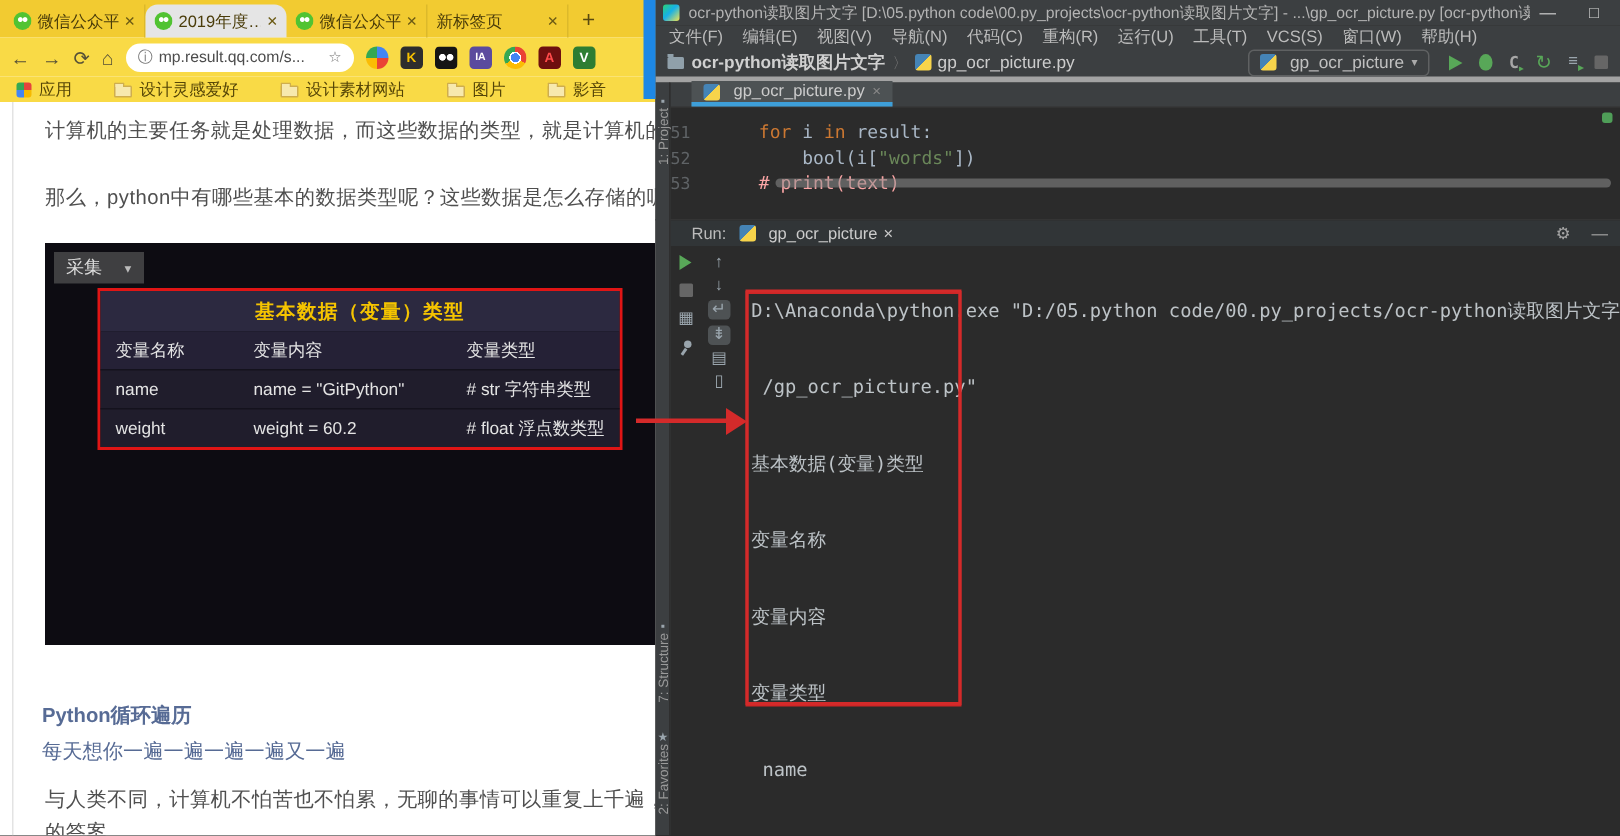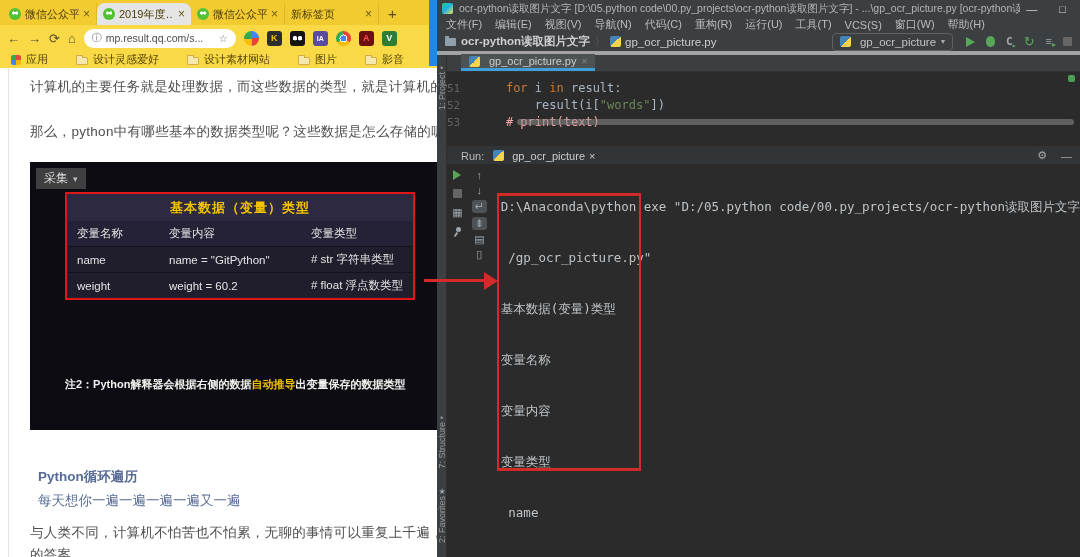--- a/index.html
+++ b/index.html
@@ -341,7 +341,7 @@
       </div>
       <div class="ed-row">
         <span class="gutter">52</span>
-        <span class="code"><span>        result(i[</span><span class="str">"words"</span><span>])</span></span>
+        <span class="code"><span>        bool(i[</span><span class="str">"words"</span><span>])</span></span>
       </div>
       <div class="ed-row">
         <span class="gutter">53</span>

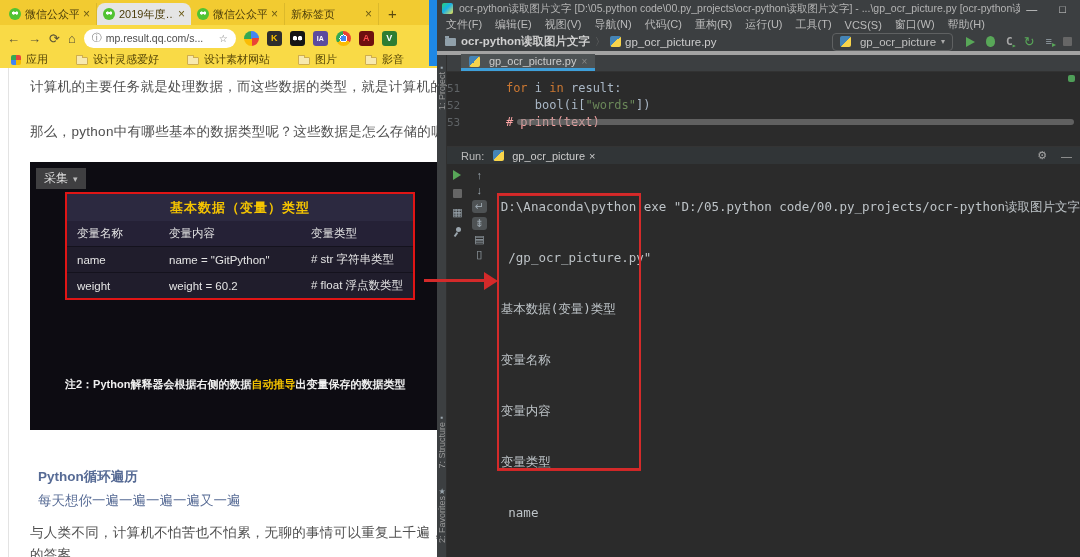--- a/index.html
+++ b/index.html
@@ -57,7 +57,7 @@
 
   .article-img { position:absolute; left:30px; top:94px; width:407px; height:268px; background:#0d0c12; overflow:hidden; }
   .capture-btn { position:absolute; left:6px; top:6px; background:#3f3f41; color:#ddd; font-size:12px;
-                 padding:2px 8px; display:flex; align-items:center; gap:5px; }
+                 padding:2px 8px; display:flex; align-items:center; gap:15px; }
   .capture-btn .mini { font-size:9px; color:#bbb; }
   .red-box { position:absolute; left:35px; top:30px; width:350px; border:2px solid #e01515; }
   .tbl-title { height:27px; background:#2c2940; color:#f5c400; font-weight:bold; font-size:13px;

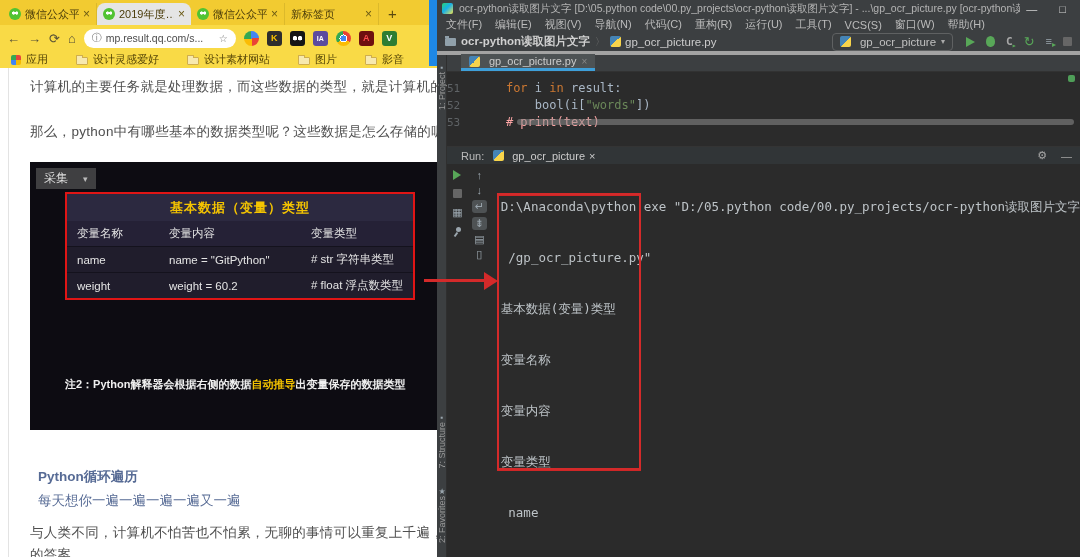--- a/index.html
+++ b/index.html
@@ -264,9 +264,6 @@
             <span class="c2">weight = 60.2</span>
             <span class="c3"># float 浮点数类型</span>
           </div>
-        </div>
-        <div class="note" style="top:215px">
-          <span>注2：Python解释器会根据右侧的数据</span><span class="hl">自动推导</span><span>出变量保存的数据类型</span>
         </div>
       </div>
 

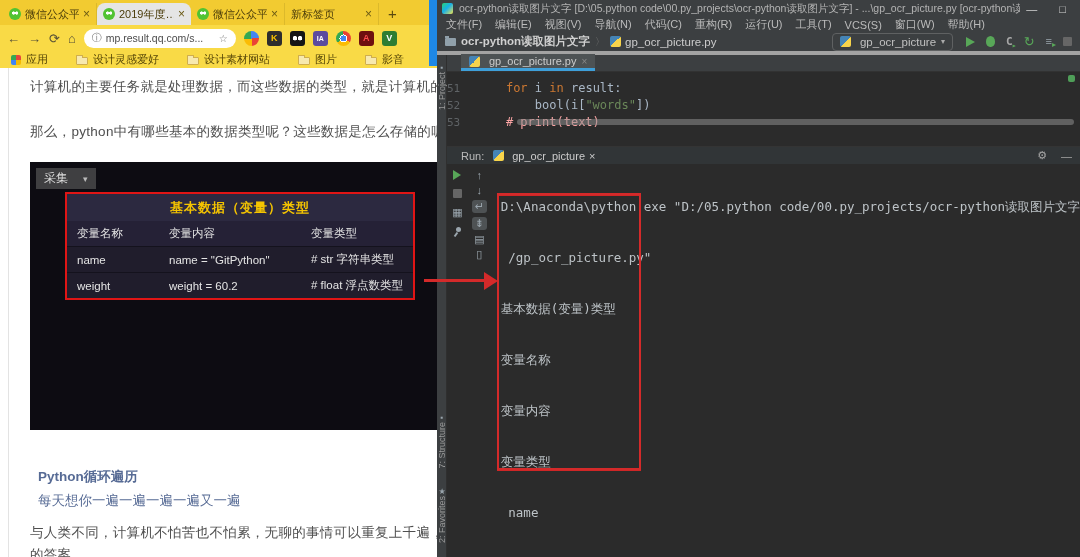--- a/index.html
+++ b/index.html
@@ -53,7 +53,7 @@
   .page { position:relative; height:489px; background:#fff; overflow:hidden; }
   .page-edge { position:absolute; left:8px; top:0; bottom:0; width:1px; background:#e3e3e3; }
   .para { position:absolute; left:30px; white-space:nowrap; font-size:13.5px; color:#4f4f4f; letter-spacing:.3px; }
-  .blue-link { position:absolute; left:38px; color:#576b95; font-size:13.5px; white-space:nowrap; }
+  .blue-link { position:absolute; left:28px; color:#576b95; font-size:13.5px; white-space:nowrap; }
 
   .article-img { position:absolute; left:30px; top:94px; width:407px; height:268px; background:#0d0c12; overflow:hidden; }
   .capture-btn { position:absolute; left:6px; top:6px; background:#3f3f41; color:#ddd; font-size:12px;

